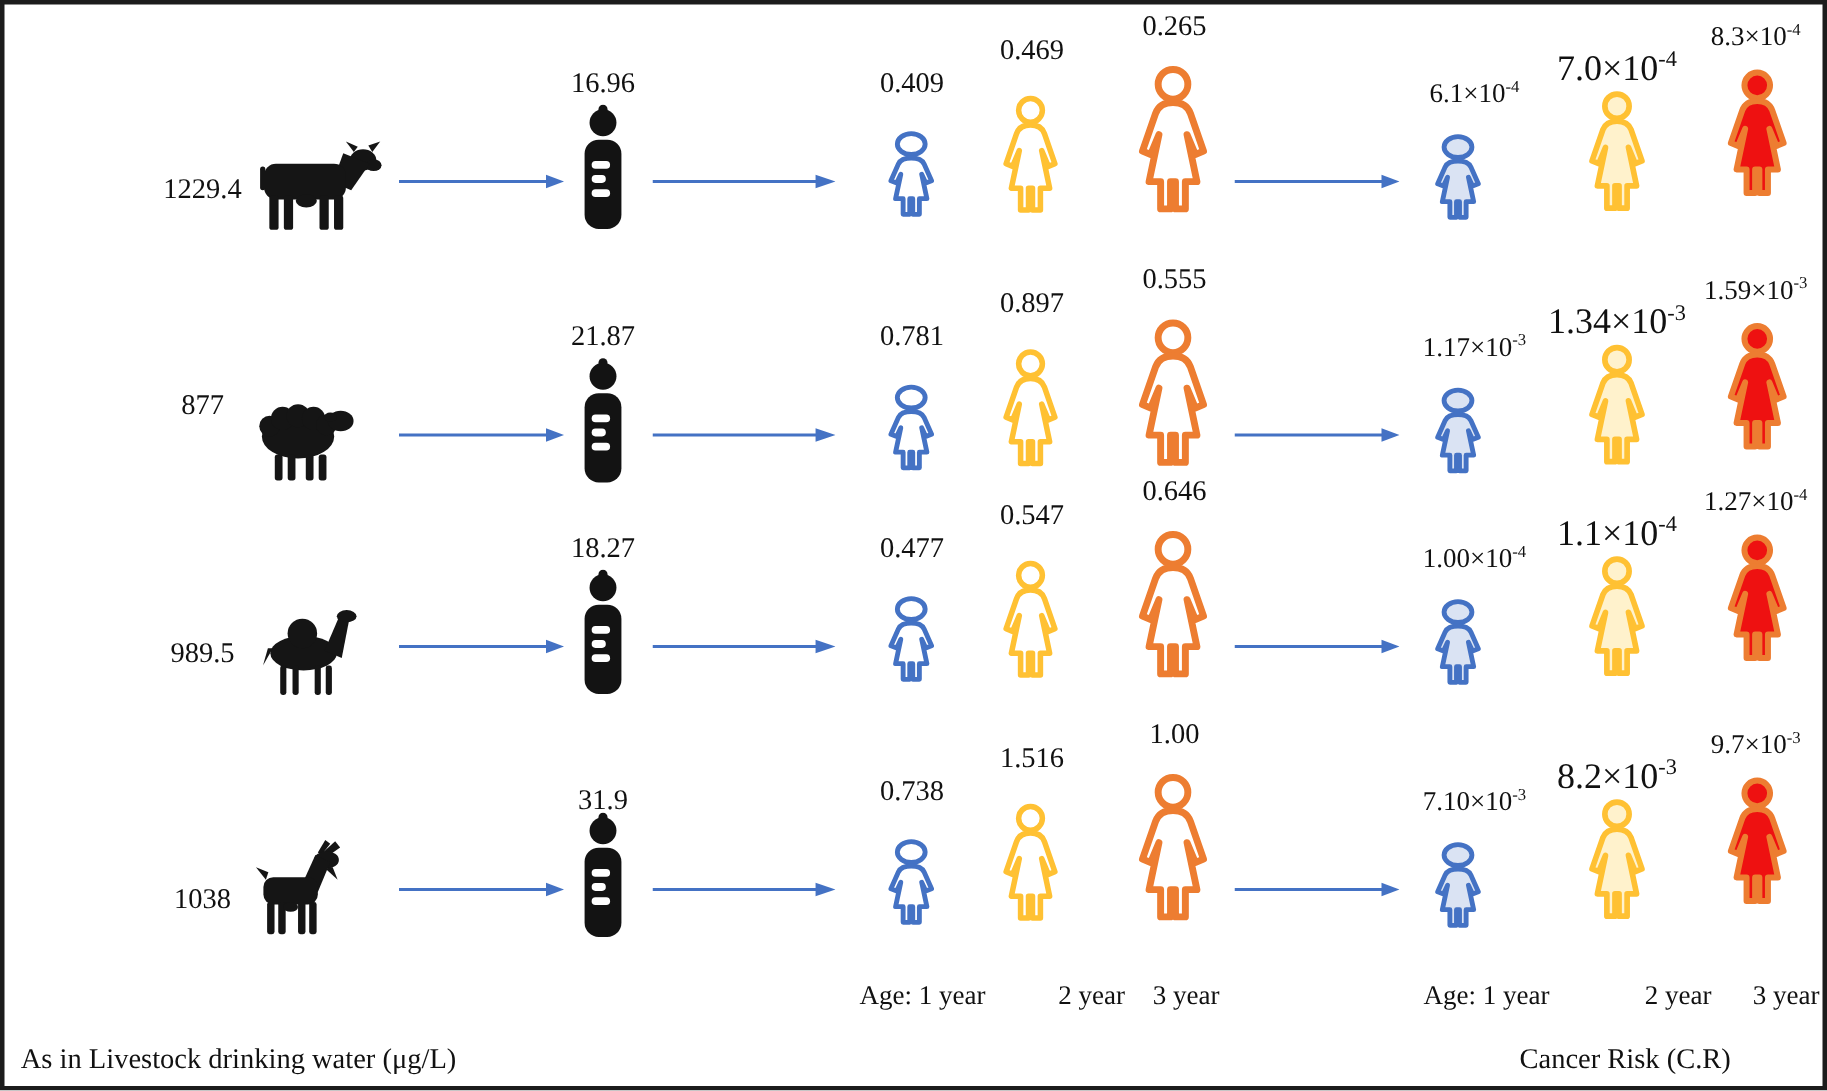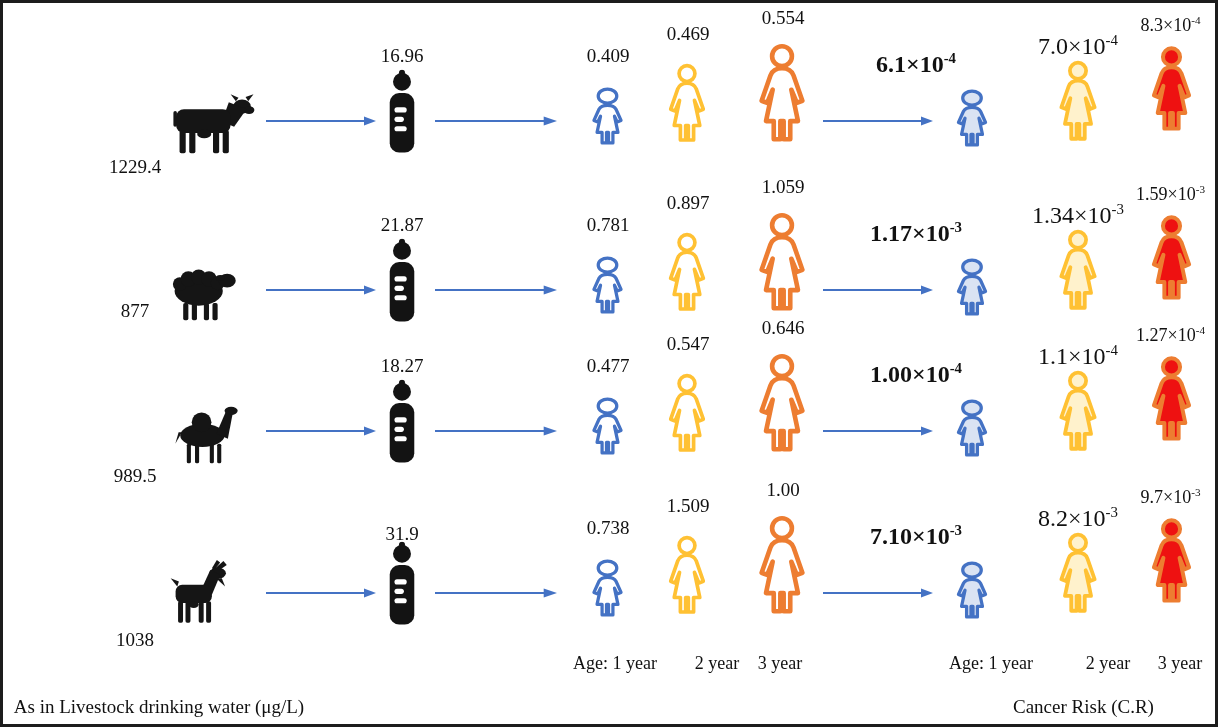--- a/index.html
+++ b/index.html
@@ -169,7 +169,7 @@
       </svg>
     <div class="val ival1">0.409</div>
     <div class="val ival2">0.469</div>
-    <div class="val ival3">0.554</div>
+    <div class="val ival3">0.265</div>
     <div class="fig if1 c-blue">
         <svg viewBox="0 0 60 84">
           <use href="#sym-toddler"></use>

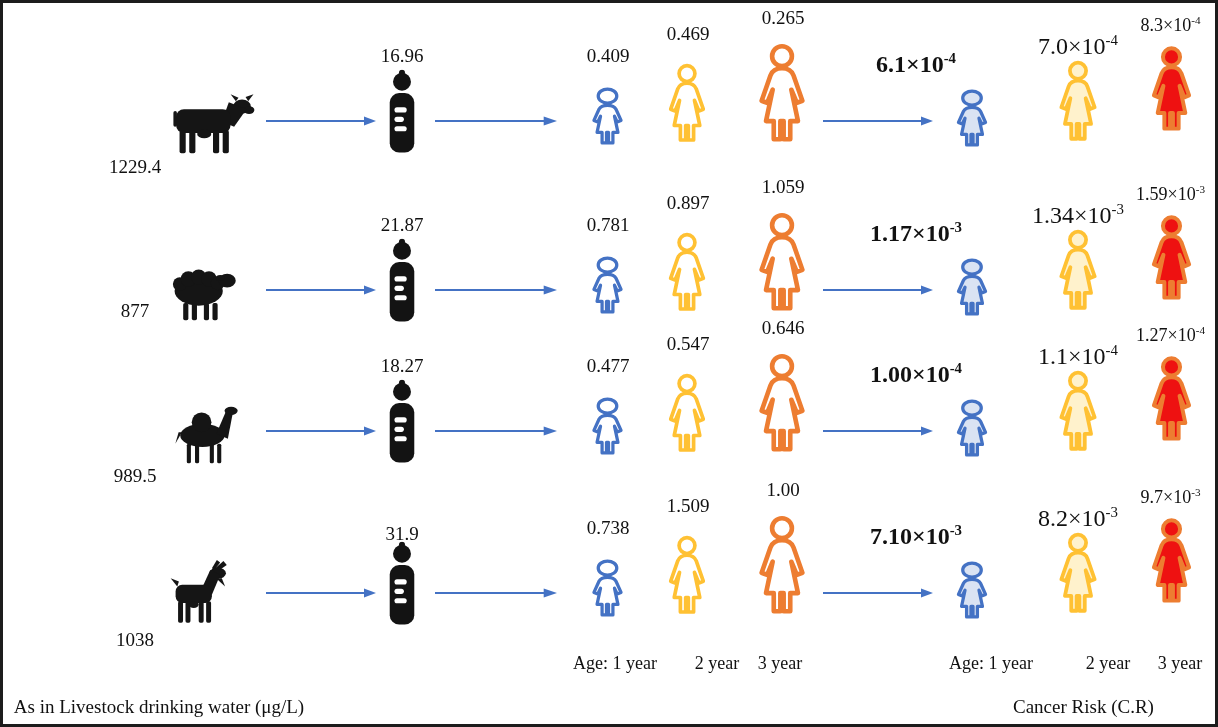--- a/index.html
+++ b/index.html
@@ -54,7 +54,7 @@
   .rf1{left:944px;top:79px;width:50px;height:65px;}
   .rf2{left:1048px;top:51px;width:54px;height:90px;}
   .rf3{left:1140px;top:26px;width:57px;height:116px;}
-  .rval1{left:863px;top:38px;width:100px;font-size:24px;font-weight:bold;}
+  .rval1{left:930px;top:38px;width:100px;font-size:18px;}
   .rval2{left:1025px;top:20px;width:100px;font-size:24px;}
   .rval3{left:1115px;top:0px;width:105px;font-size:18px;}
 

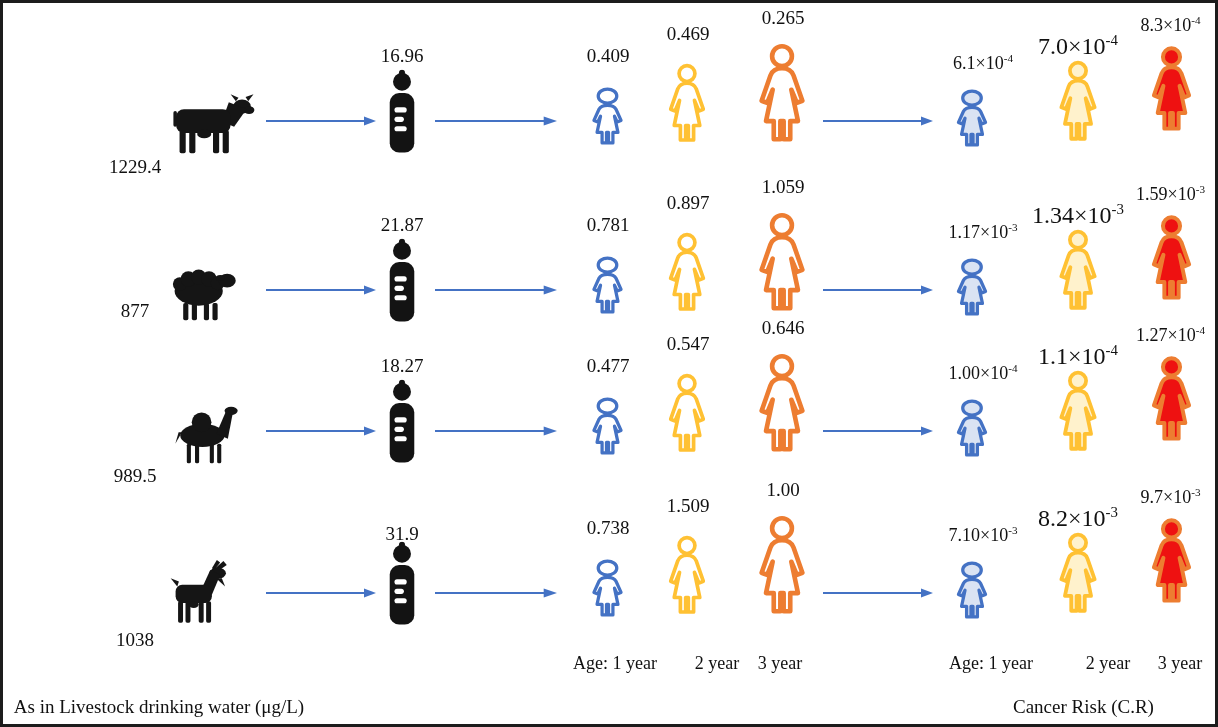--- a/index.html
+++ b/index.html
@@ -19,7 +19,7 @@
   .val{position:absolute;text-align:center;font-size:19px;line-height:22px;white-space:nowrap;}
   .val sup{font-size:0.62em;}
 
-  .water-val{left:86px;width:92px;margin-top:40px;}
+  .water-val{left:86px;width:92px;}
   .milk-val{left:352px;width:94px;top:36px;}
 
   .animal-box{position:absolute;}

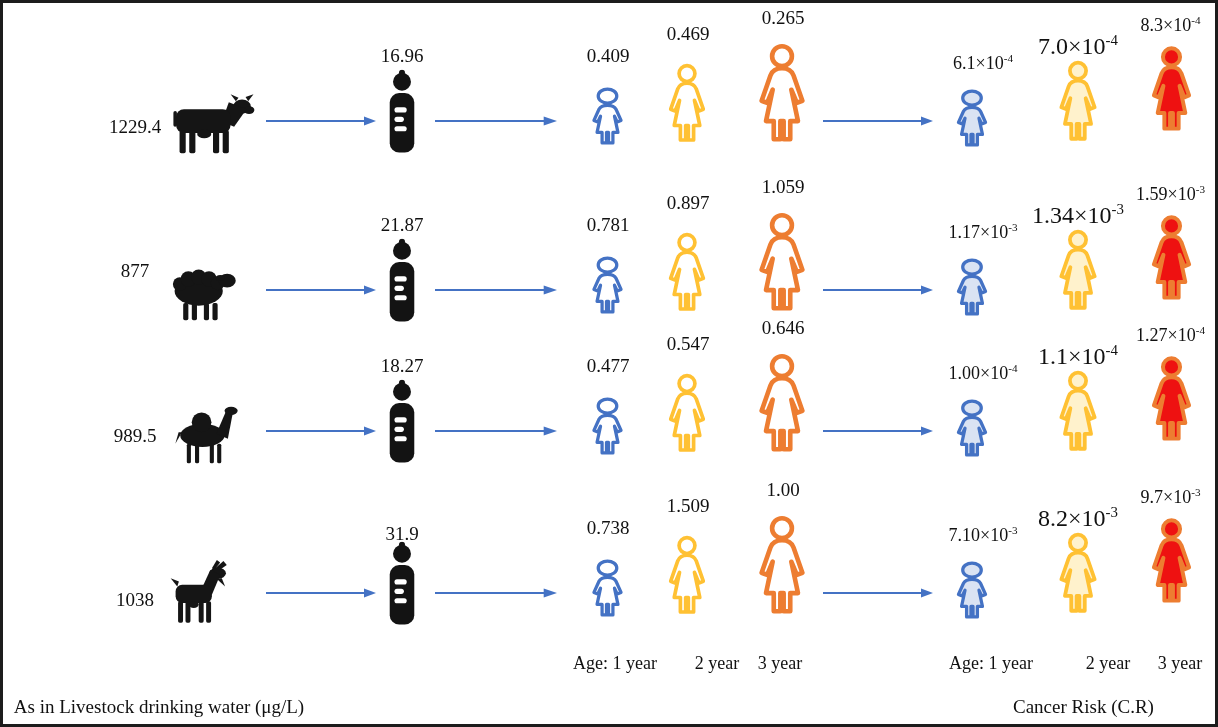--- a/index.html
+++ b/index.html
@@ -232,7 +232,7 @@
       </svg>
     <div class="val ival1">0.781</div>
     <div class="val ival2">0.897</div>
-    <div class="val ival3">1.059</div>
+    <div class="val ival3">0.555</div>
     <div class="fig if1 c-blue">
         <svg viewBox="0 0 60 84">
           <use href="#sym-toddler"></use>

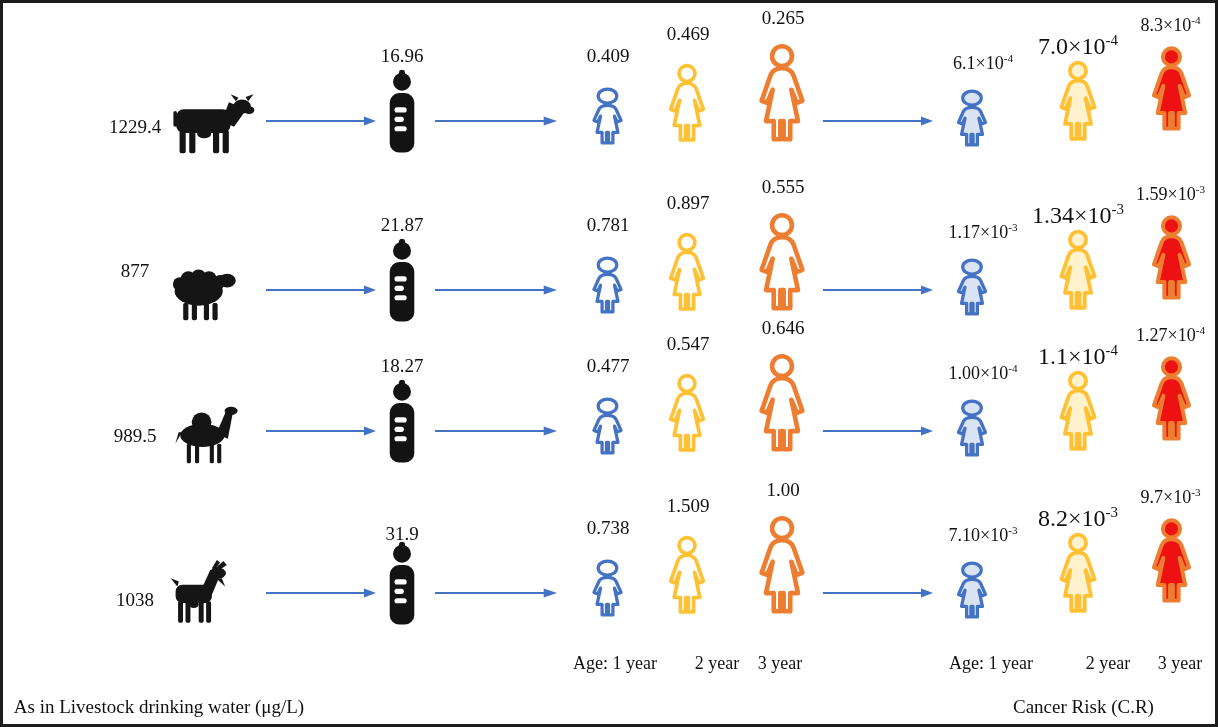--- a/index.html
+++ b/index.html
@@ -357,7 +357,7 @@
         <polygon points="98,1.5 110,6 98,10.5"></polygon>
       </svg>
     <div class="val ival1">0.738</div>
-    <div class="val ival2">1.509</div>
+    <div class="val ival2">1.516</div>
     <div class="val ival3">1.00</div>
     <div class="fig if1 c-blue">
         <svg viewBox="0 0 60 84">

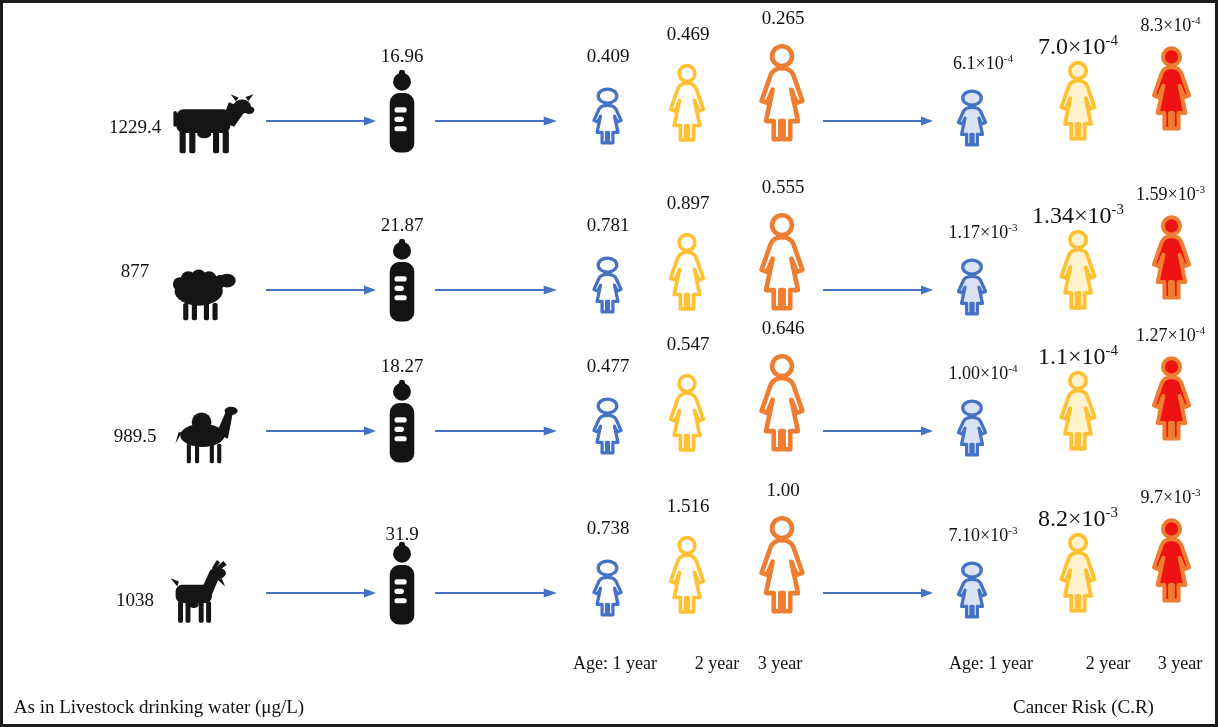--- a/index.html
+++ b/index.html
@@ -59,7 +59,7 @@
   .rval3{left:1115px;top:0px;width:105px;font-size:18px;}
 
   .age-label{position:absolute;top:648px;font-size:18px;line-height:24px;white-space:nowrap;}
-  .age-c{text-align:center;}
+  .age-c{text-align:right;}
 
   .caption{position:absolute;top:692px;font-size:19px;line-height:23px;text-align:center;white-space:nowrap;}
   .cap-water{left:10px;width:292px;}

